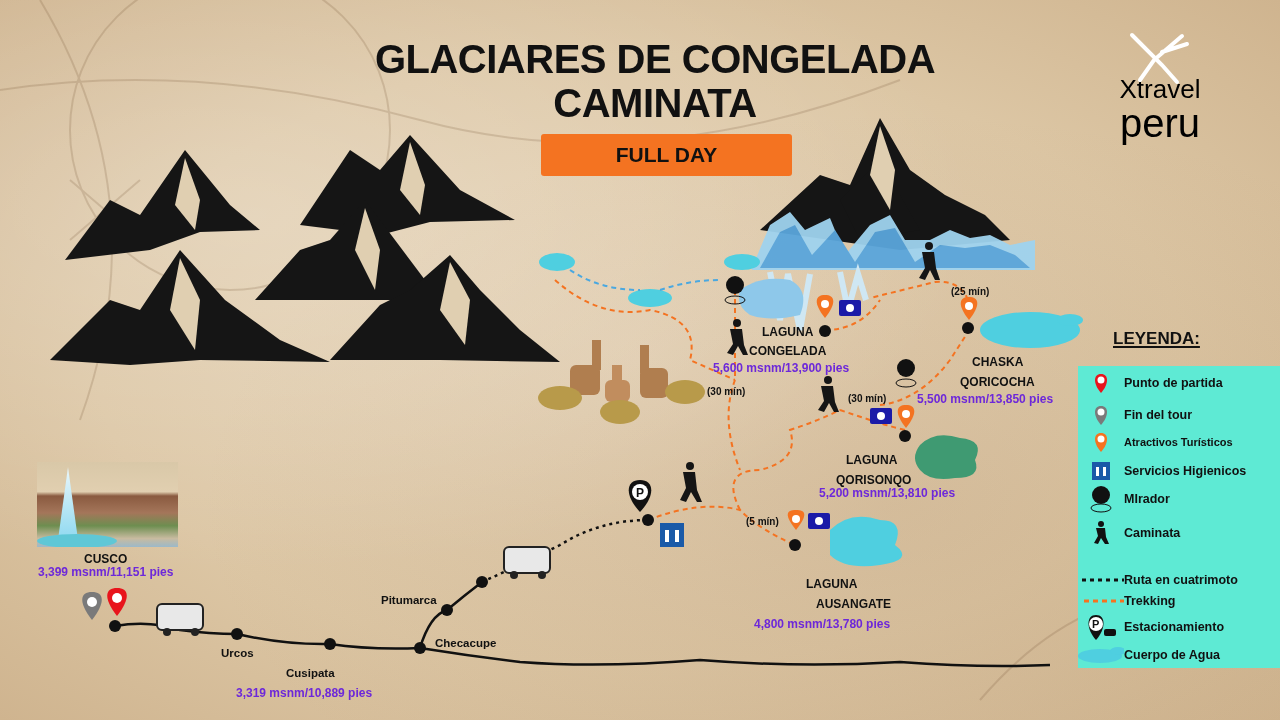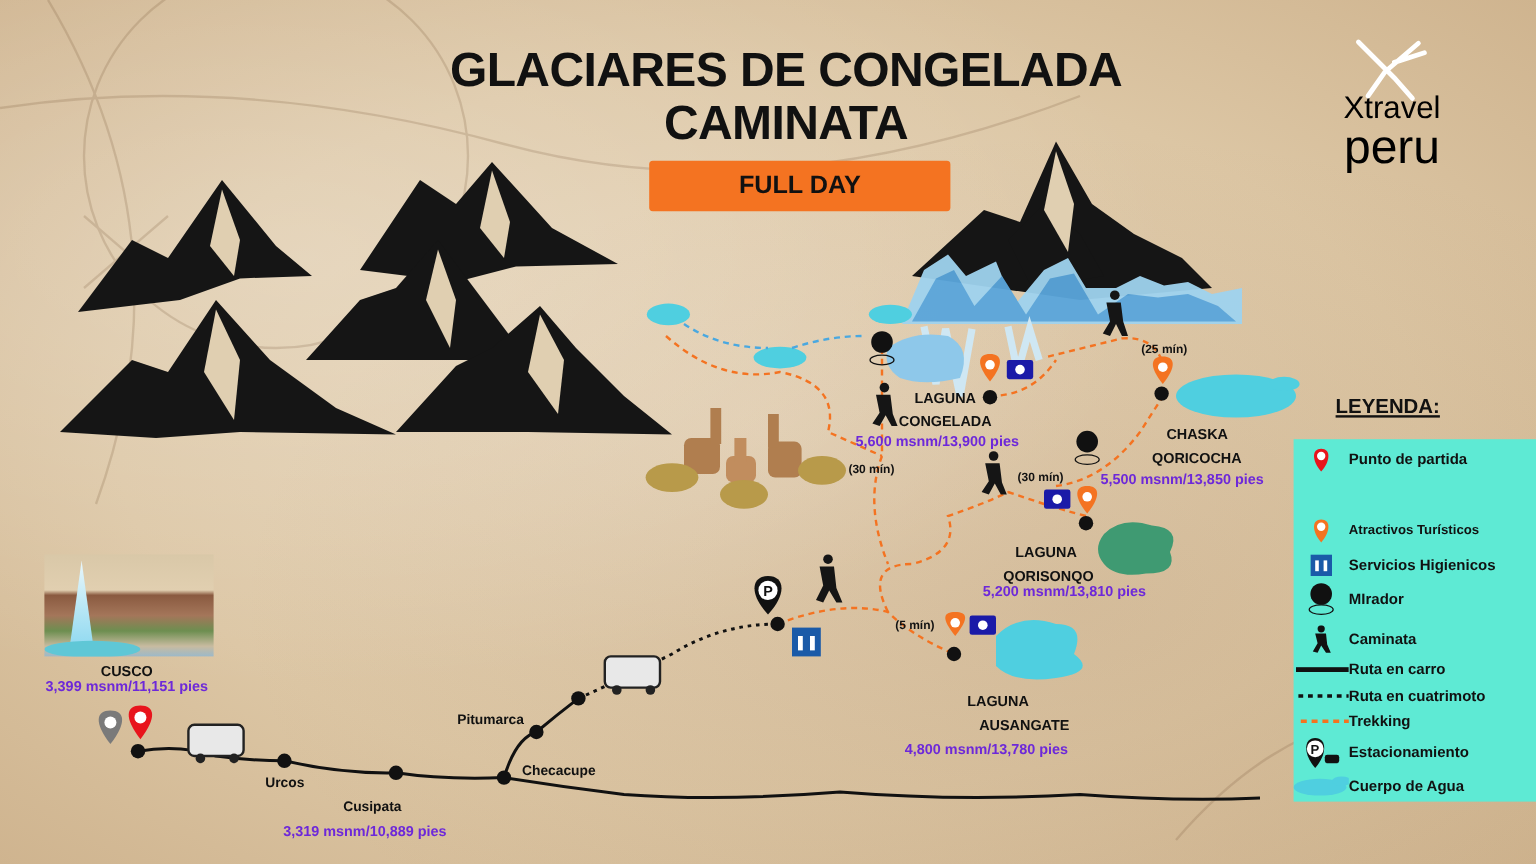--- a/index.html
+++ b/index.html
@@ -293,6 +293,15 @@
       </span>
     <span class="tx">Punto de partida</span>
   </div>
+  <div class="leg-item" style="top:38px;">
+    <span class="ic">
+        <svg width="16" height="22">
+          <path d="M8 21 C0 12 0 2 8 2 C16 2 16 12 8 21 Z" fill="#7a7a7a"></path>
+          <circle cx="8" cy="8" r="3.5" fill="#fff"></circle>
+        </svg>
+      </span>
+    <span class="tx">Fin del tour</span>
+  </div>
   <div class="leg-item" style="top:65px;">
     <span class="ic">
         <svg width="16" height="22">

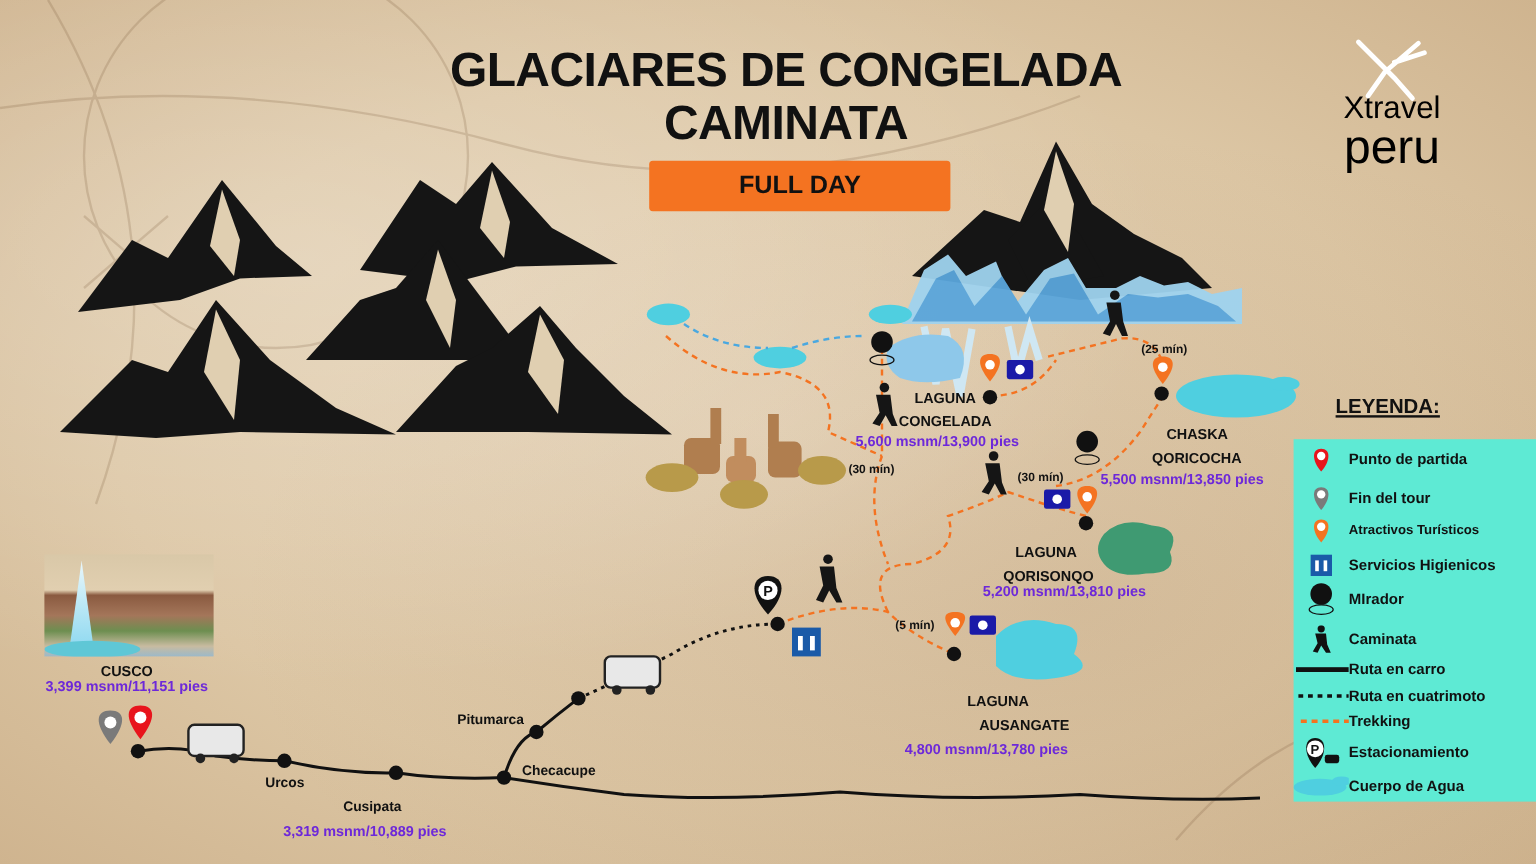--- a/index.html
+++ b/index.html
@@ -339,14 +339,6 @@
       </span>
     <span class="tx">Caminata</span>
   </div>
-  <div class="leg-item" style="top:181px;">
-    <span class="ic" style="justify-content:flex-end;">
-        <svg width="44" height="6">
-          <rect y="1" width="44" height="4" fill="#111"></rect>
-        </svg>
-      </span>
-    <span class="tx">Ruta en carro</span>
-  </div>
   <div class="leg-item" style="top:203px;">
     <span class="ic" style="justify-content:flex-end;">
         <svg width="44" height="6">

